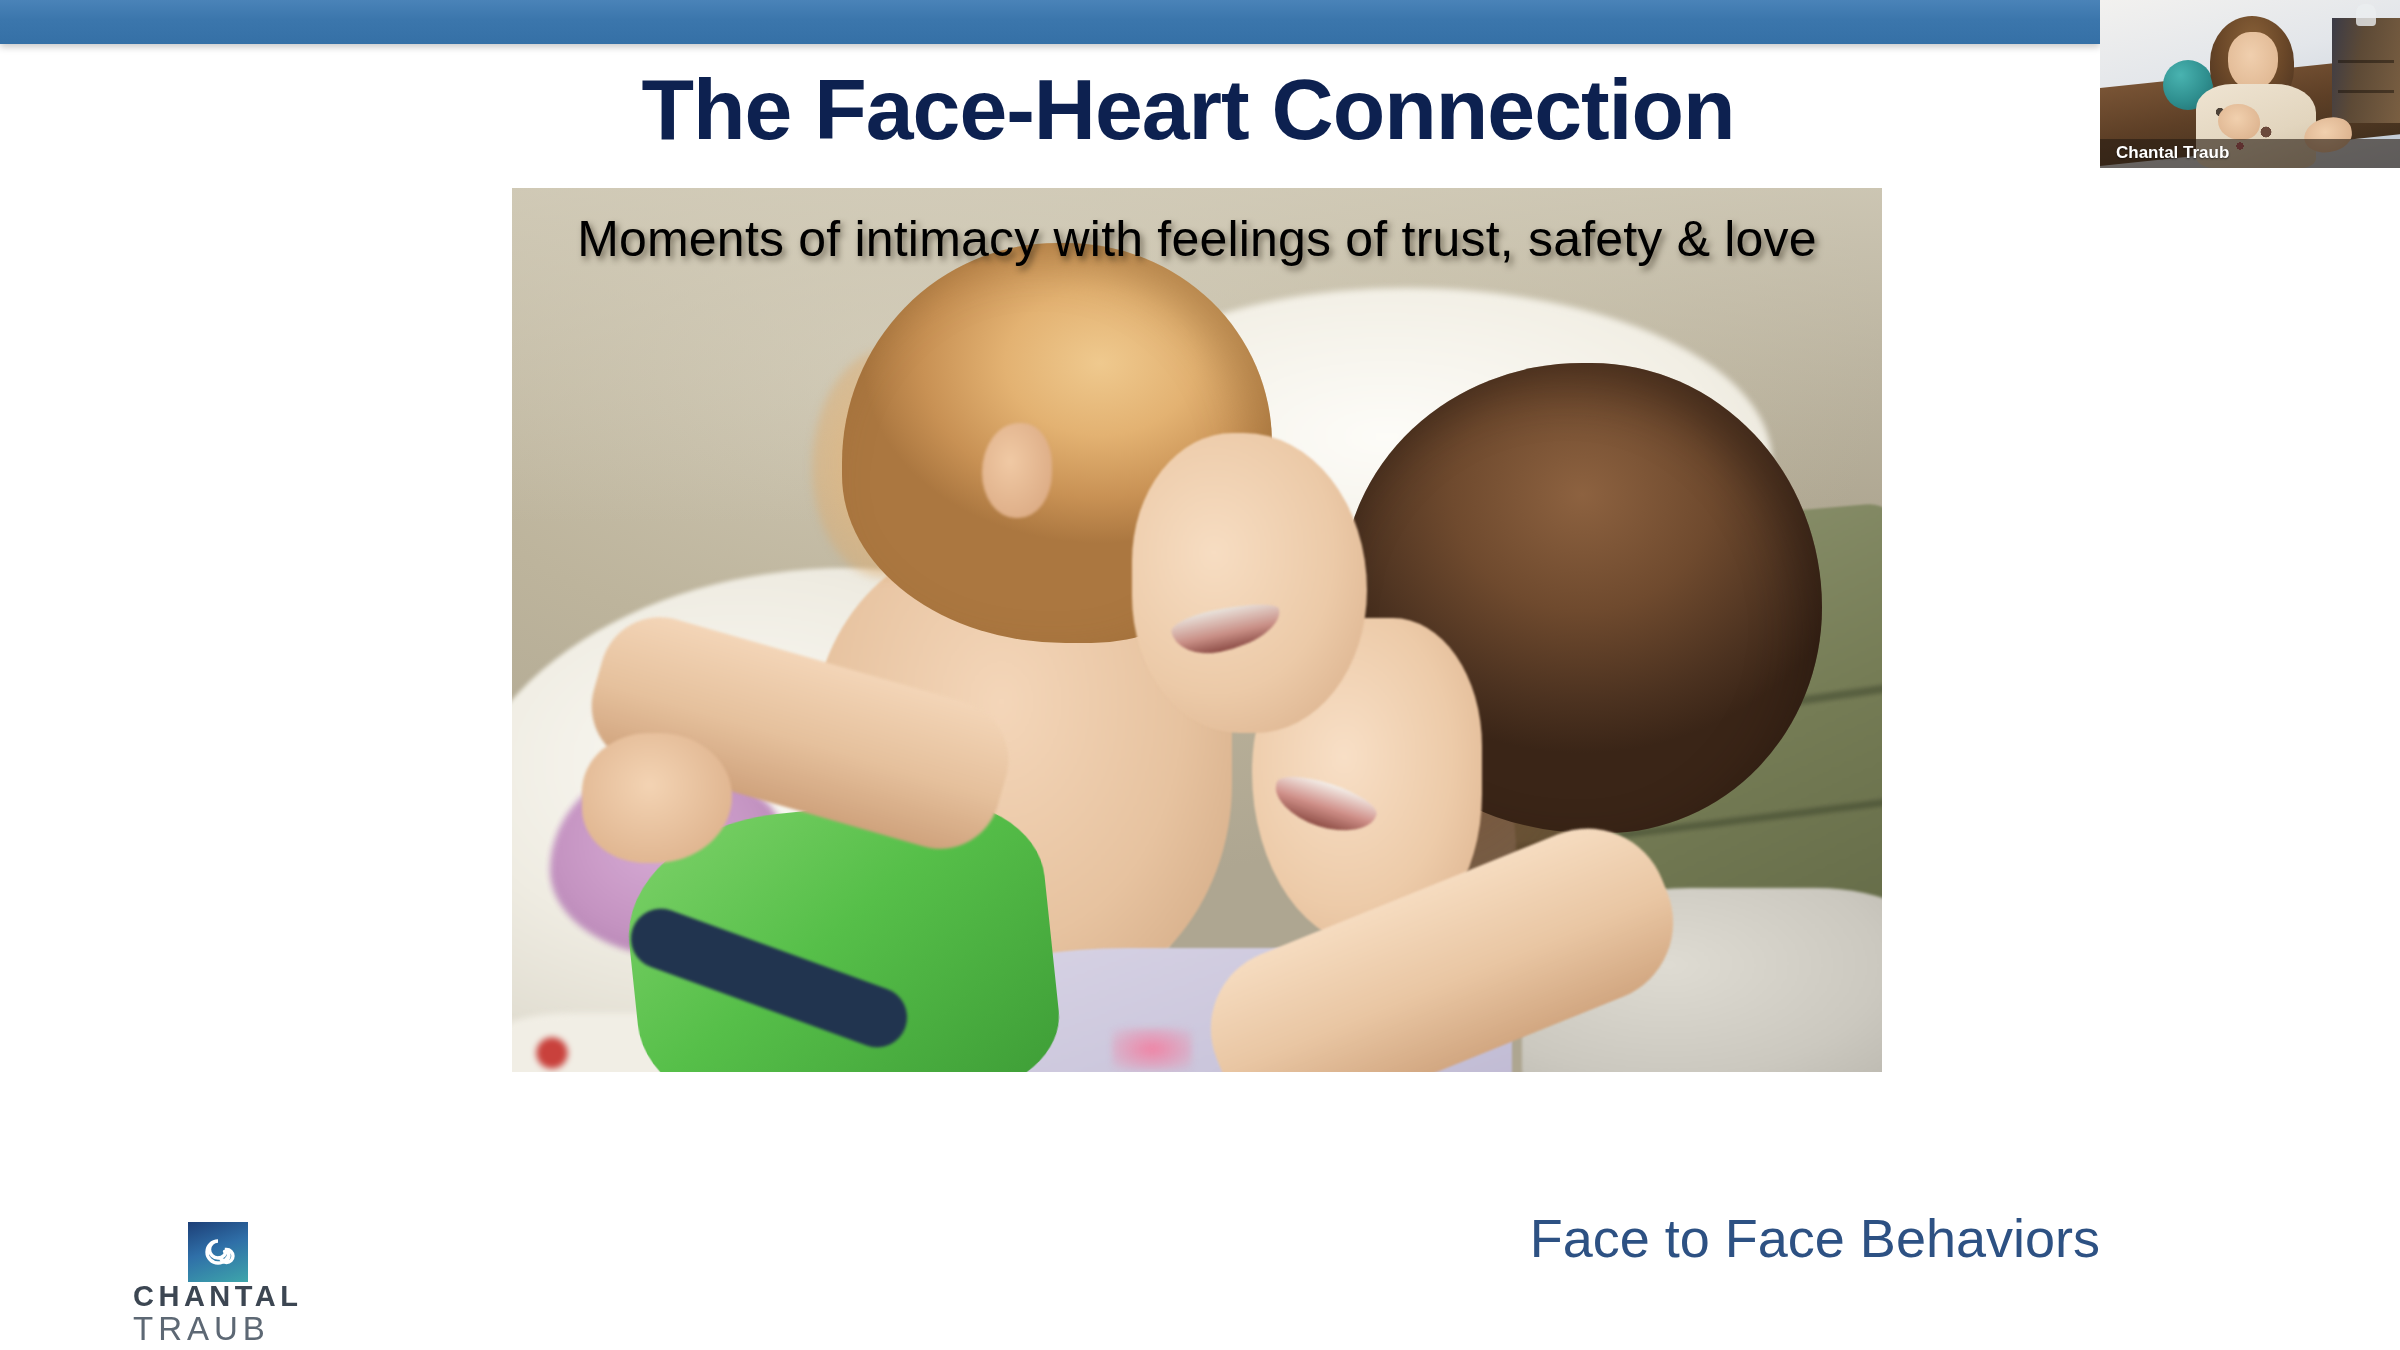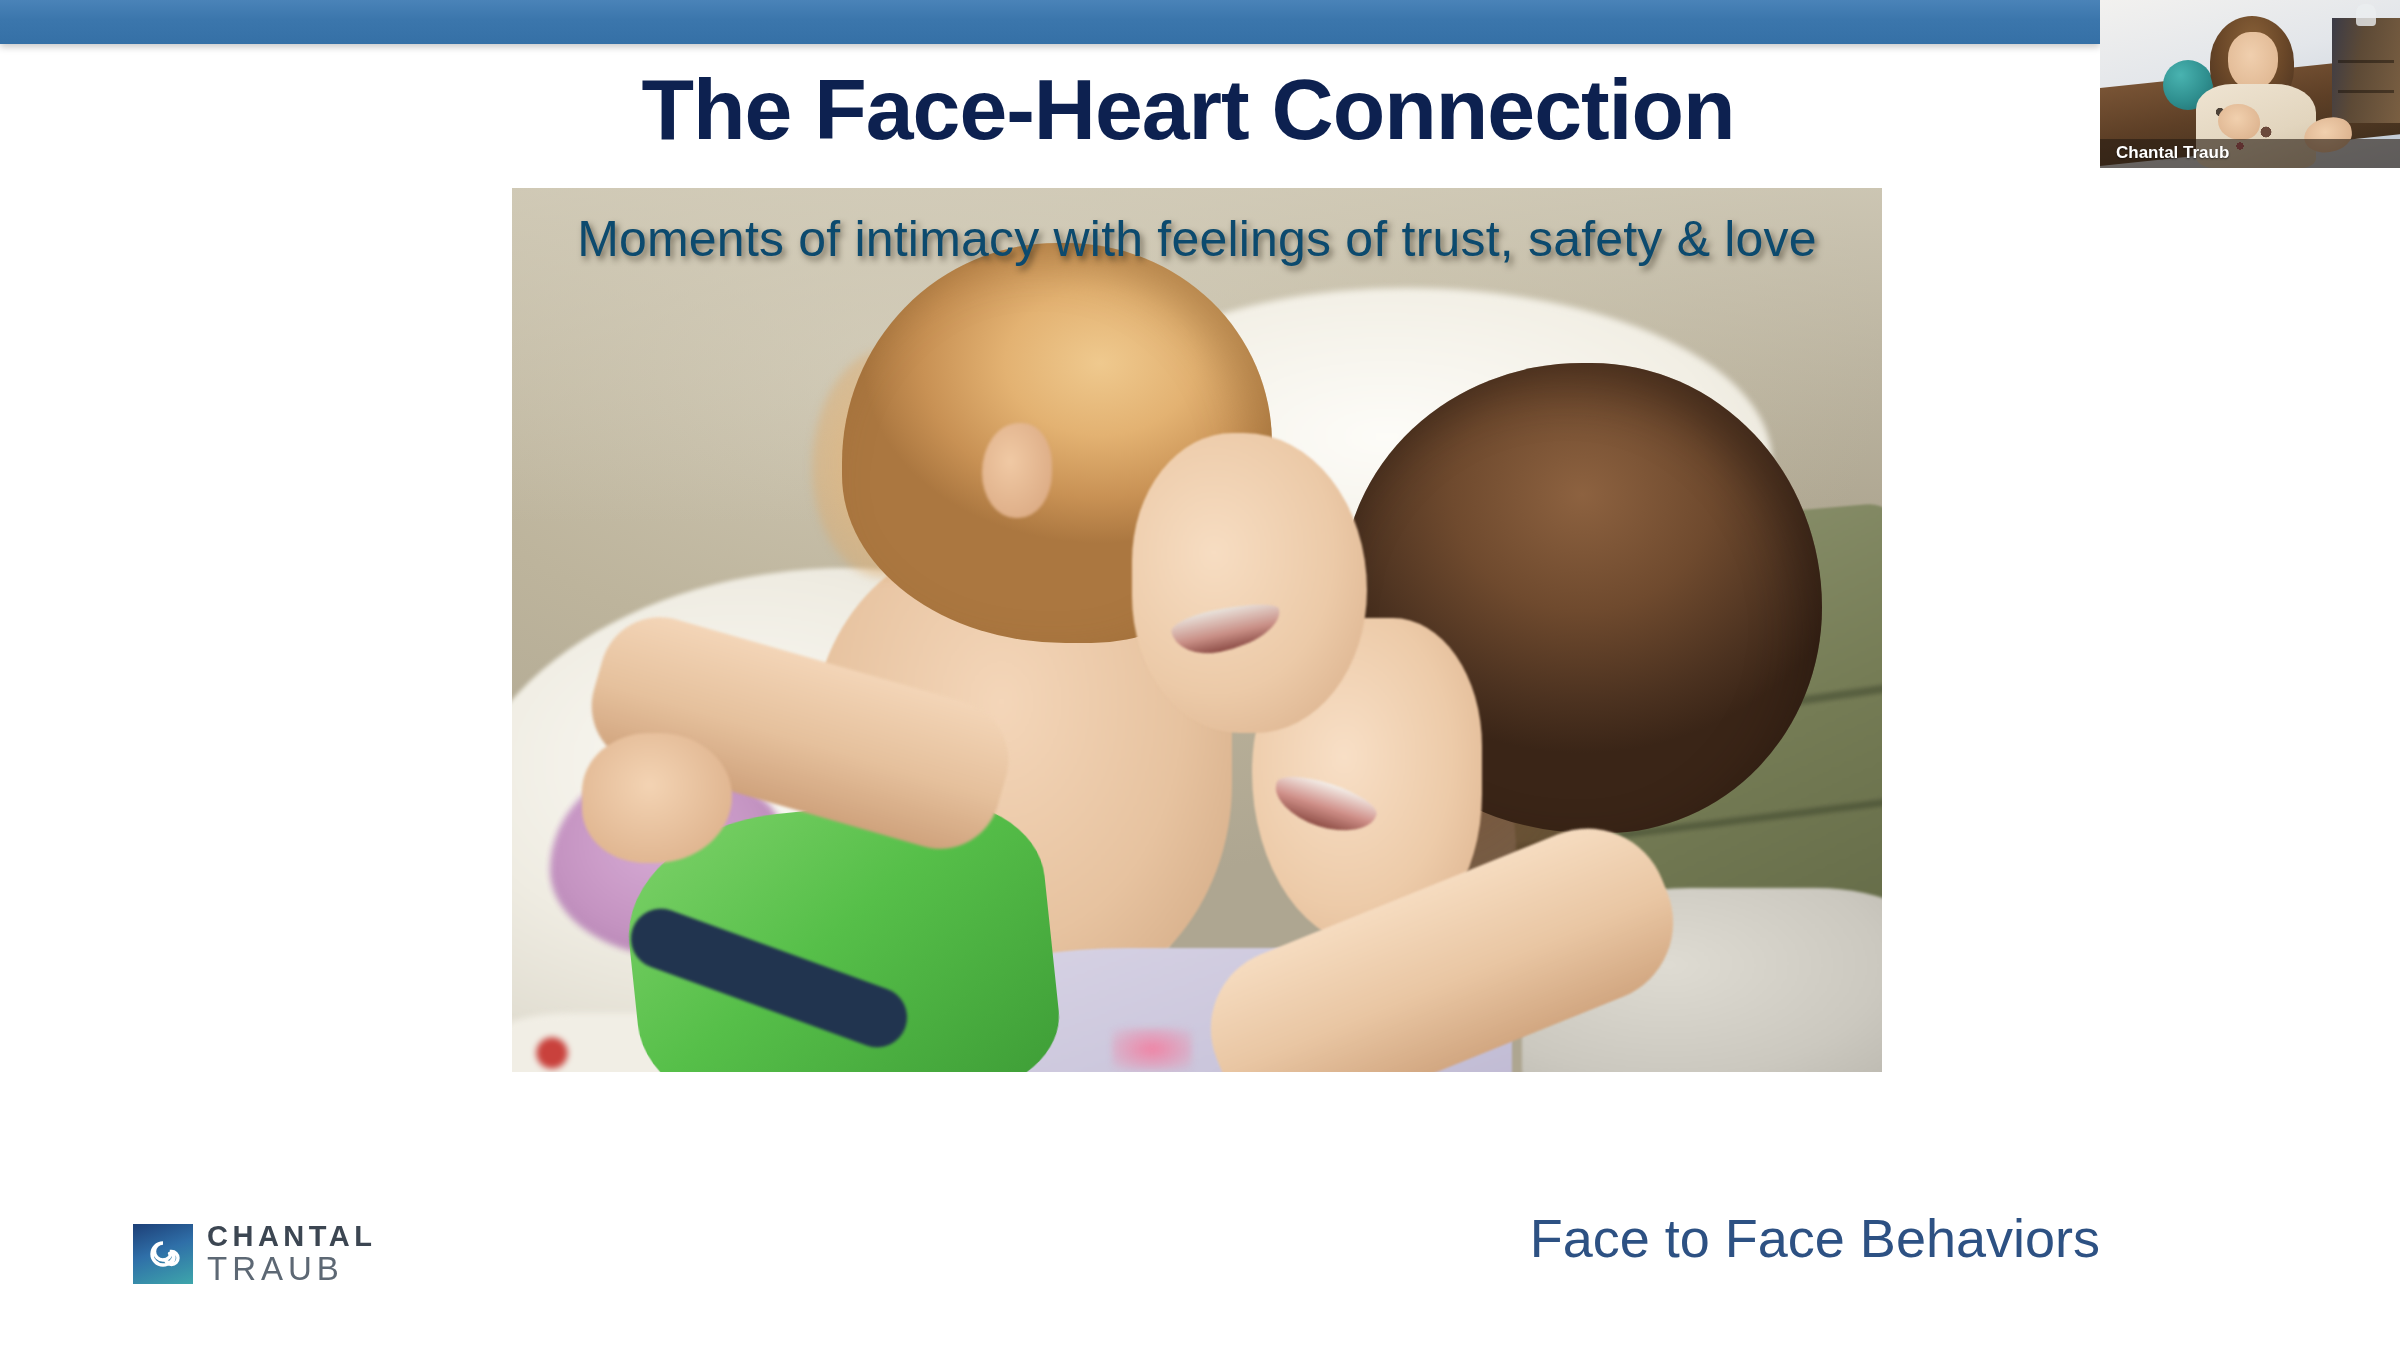--- a/index.html
+++ b/index.html
@@ -392,7 +392,7 @@
     top: 22px;
     width: 100%;
     text-align: center;
-    color: #0c4a6e;
+    color: #000000;
     font-size: 50px;
     font-weight: 400;
     letter-spacing: 0.2px;

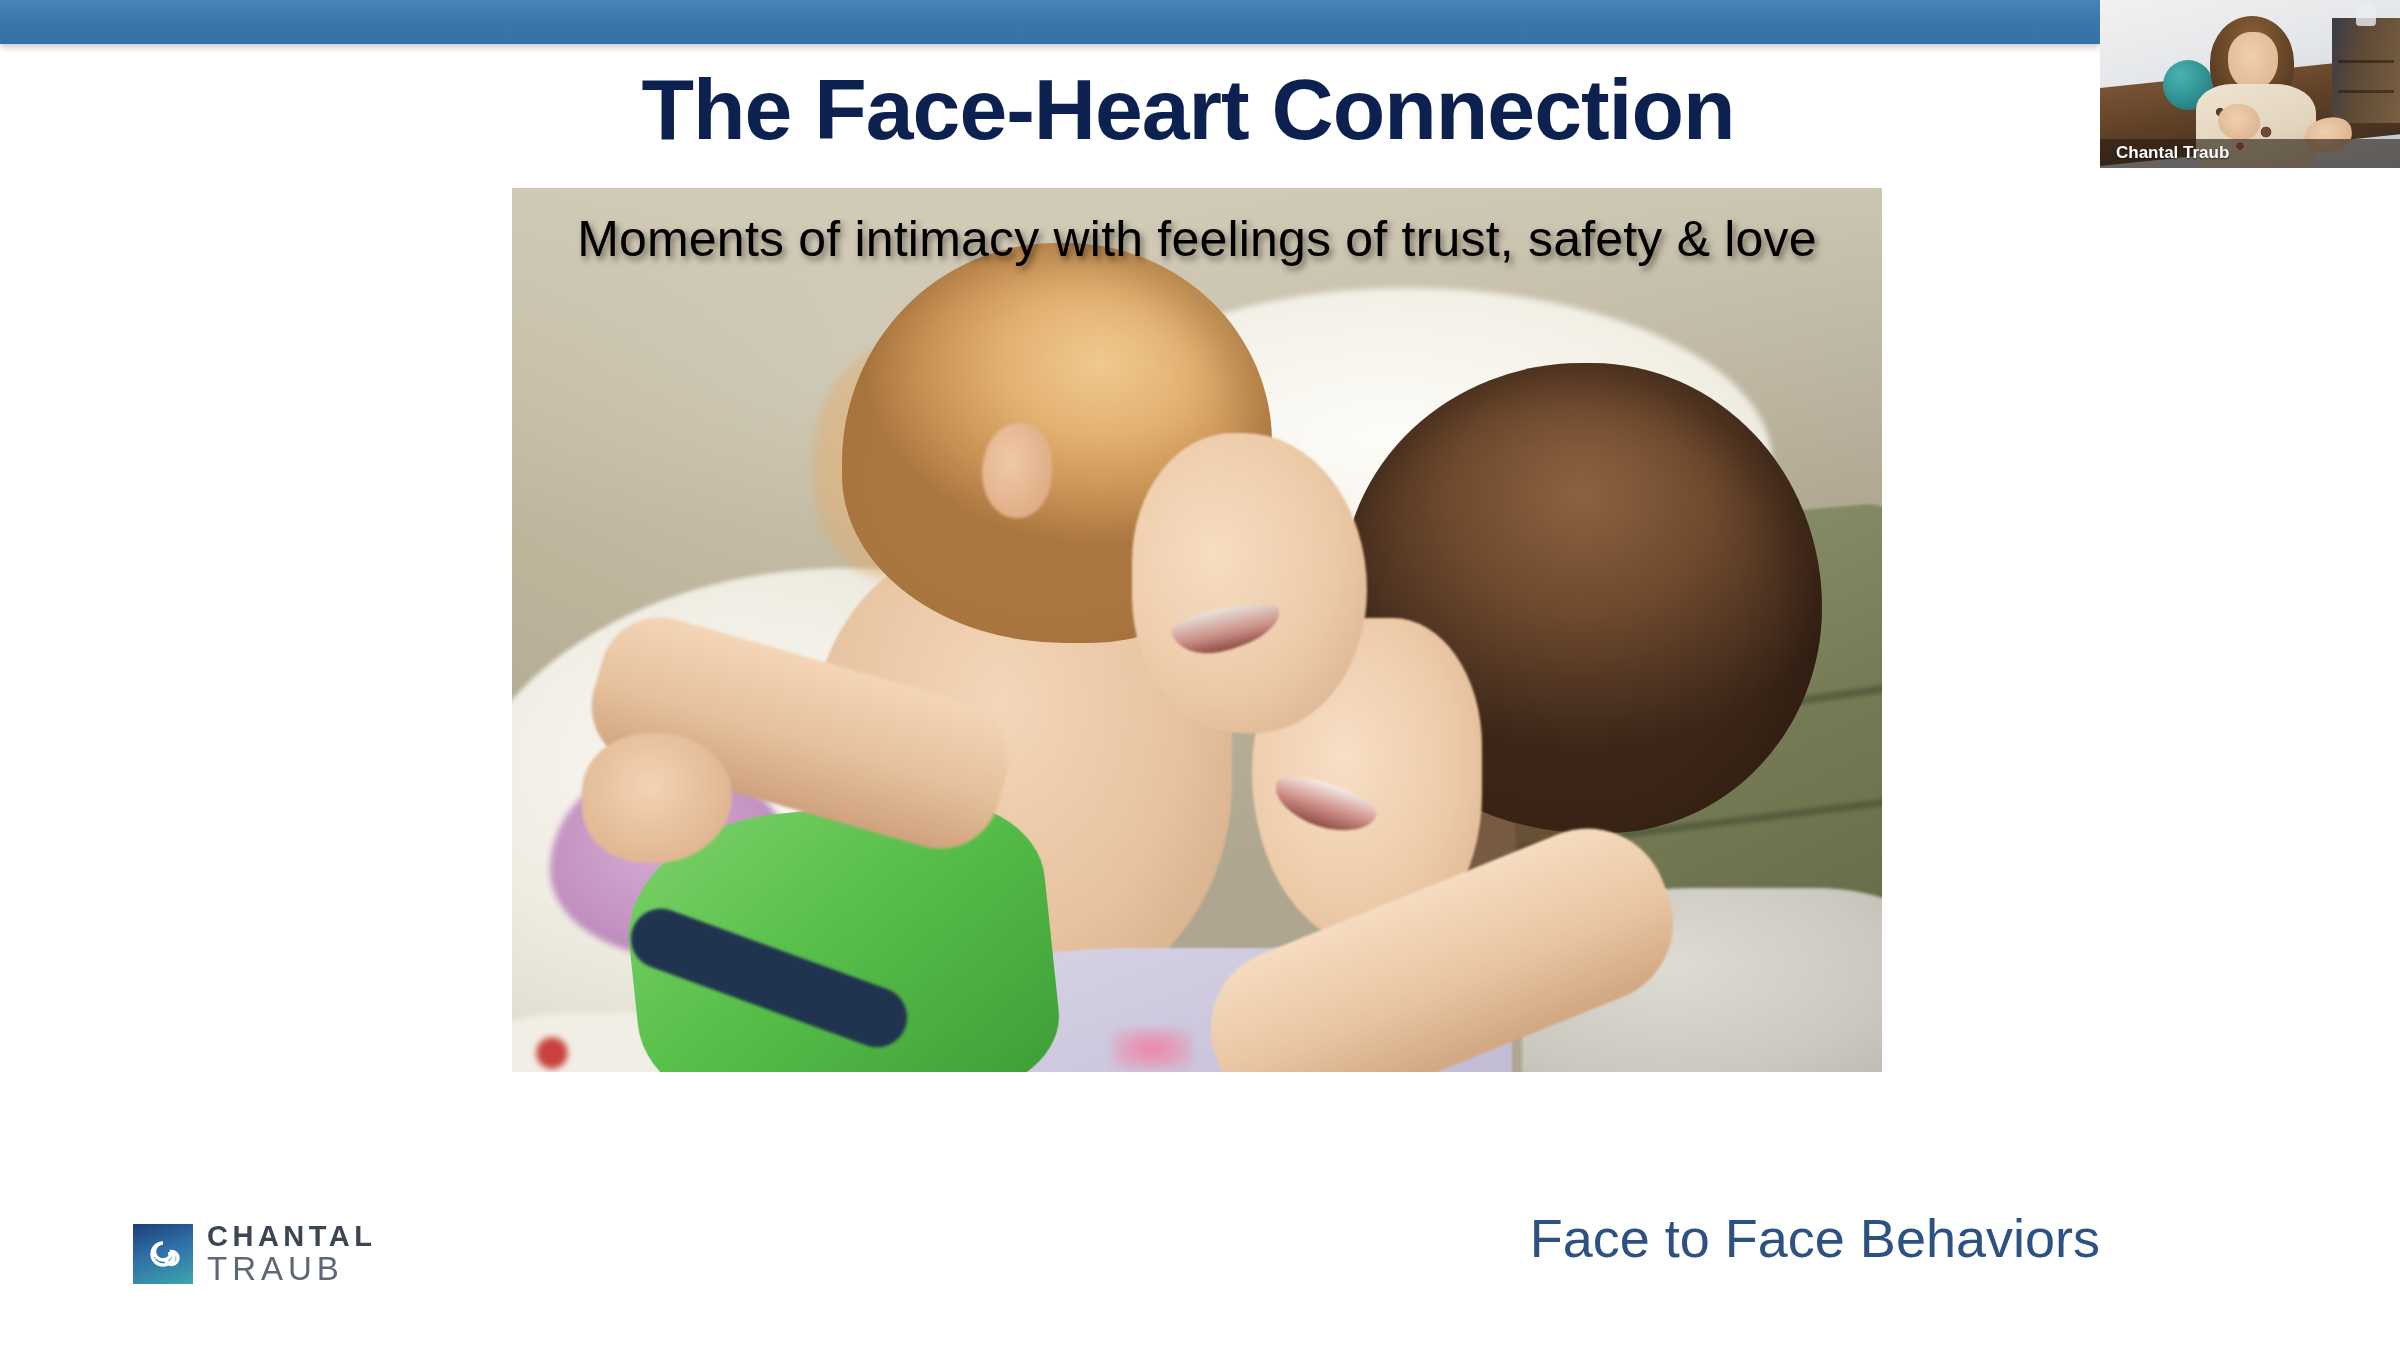--- a/index.html
+++ b/index.html
@@ -435,7 +435,7 @@
     top: 1222px;
     display: flex;
     align-items: center;
-    gap: 14px;
+    flex-direction: column;
   }
   .logo-mark {
     width: 60px;

